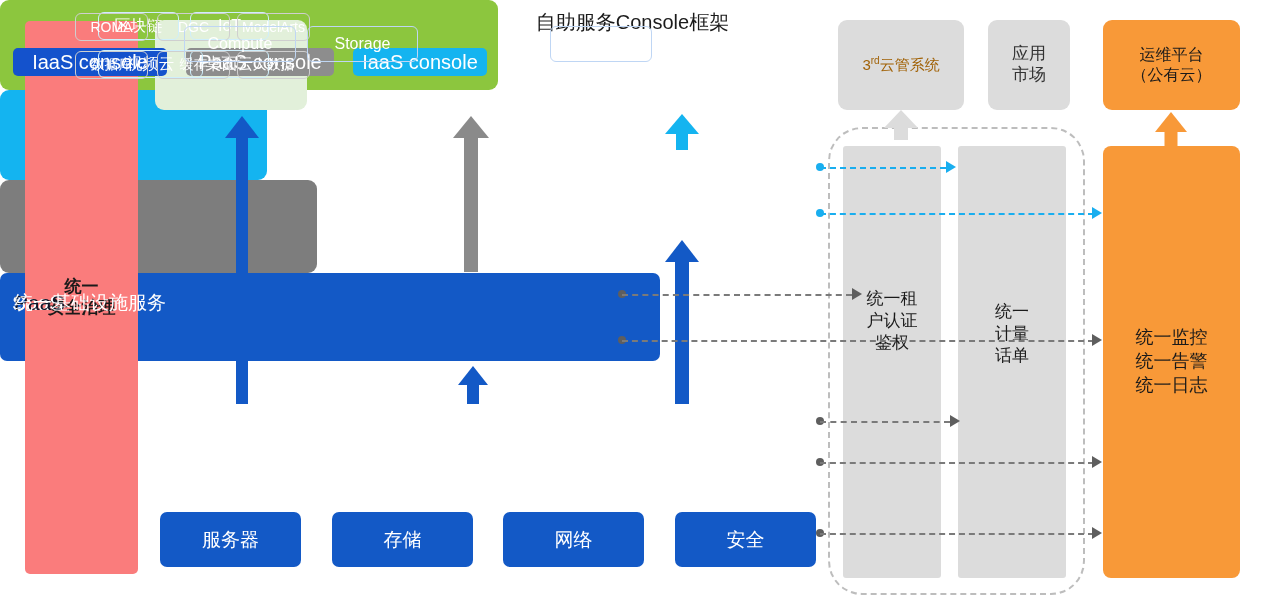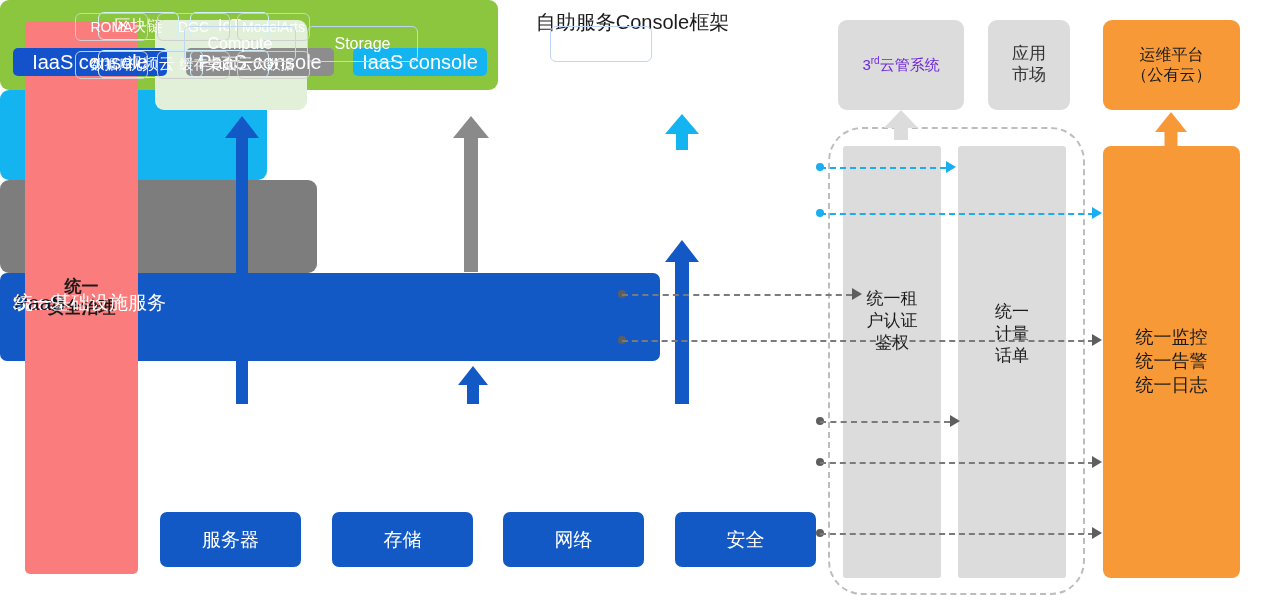--- a/index.html
+++ b/index.html
@@ -45,7 +45,7 @@
   
   .thirdparty{
     left:838px;top:20px;width:126px;height:90px;
-    background:#DCDCDC;border-radius:9px;color:#6d28d9;font-size:15px;
+    background:#DCDCDC;border-radius:9px;color:#a16207;font-size:15px;
   }
   .thirdparty sup{font-size:10px;vertical-align:super;}
   .market{

